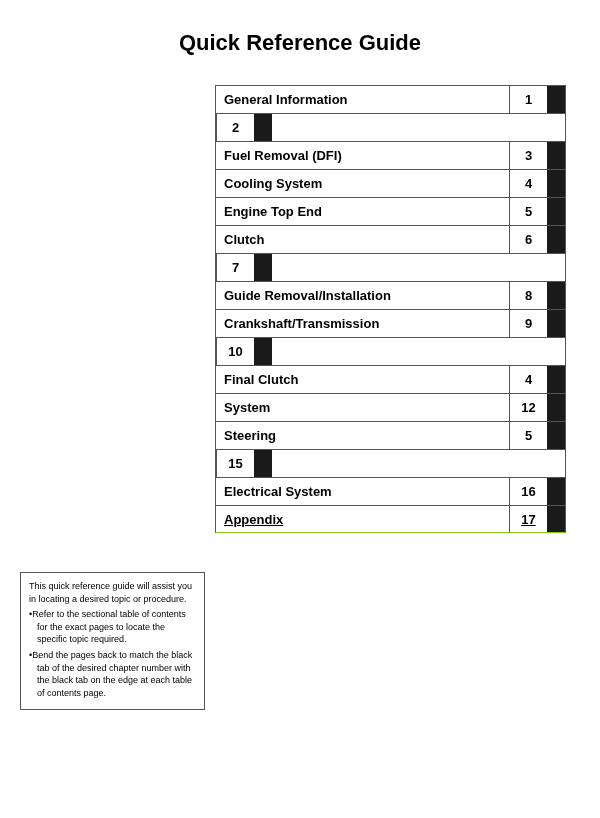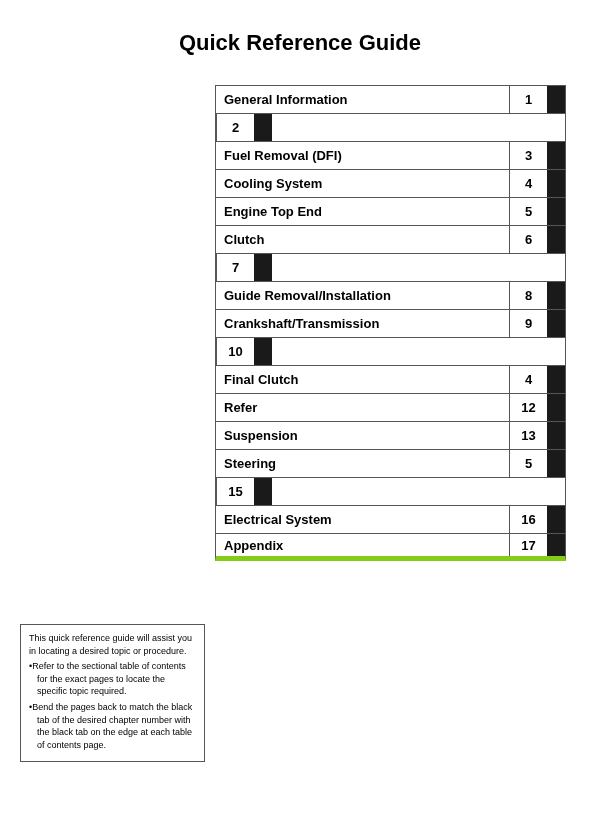--- a/index.html
+++ b/index.html
@@ -168,7 +168,7 @@
         <div class="toc-tab"></div>
       </div>
       <div class="toc-row">
-        <div class="toc-label">Refer</div>
+        <div class="toc-label">System</div>
         <div class="toc-number">12</div>
         <div class="toc-tab"></div>
       </div>

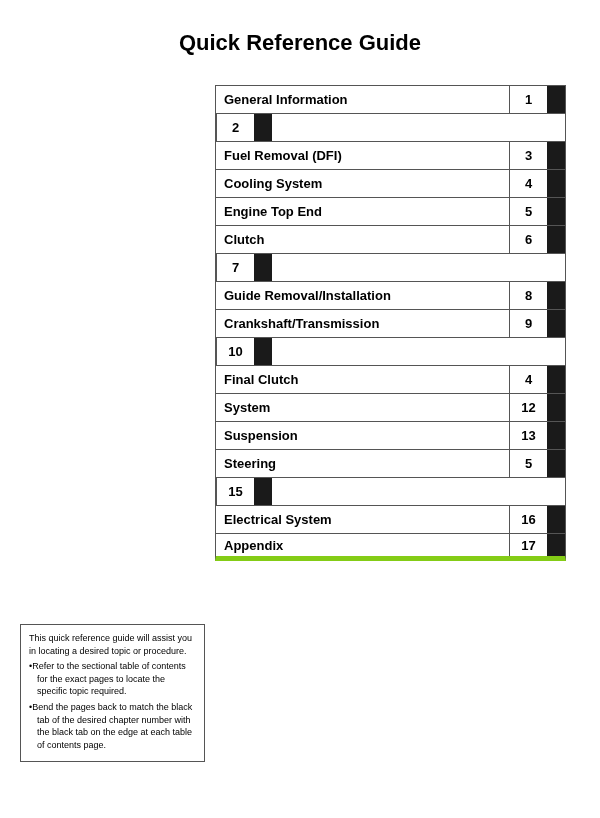--- a/index.html
+++ b/index.html
@@ -173,11 +173,6 @@
         <div class="toc-tab"></div>
       </div>
       <div class="toc-row">
-        <div class="toc-label">Suspension</div>
-        <div class="toc-number">13</div>
-        <div class="toc-tab"></div>
-      </div>
-      <div class="toc-row">
         <div class="toc-label">Steering</div>
         <div class="toc-number">5</div>
         <div class="toc-tab"></div>

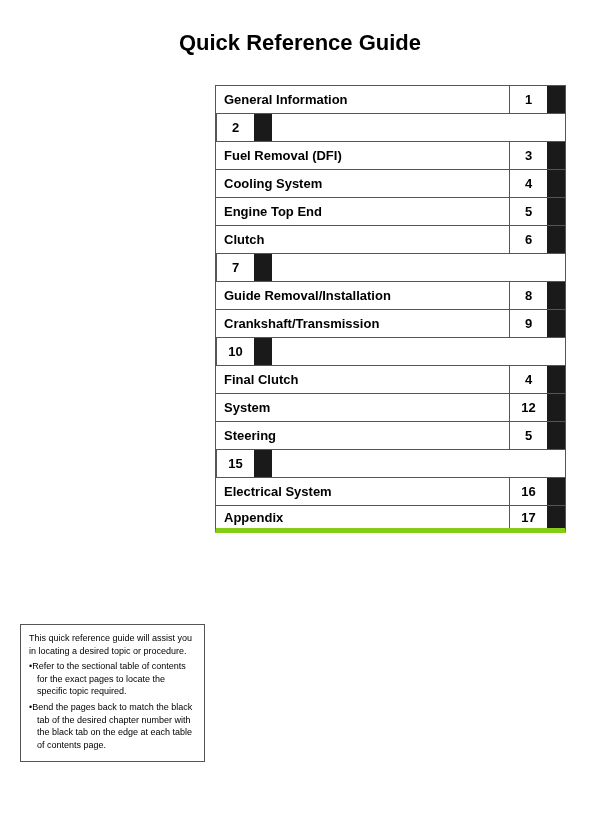--- a/index.html
+++ b/index.html
@@ -48,7 +48,8 @@
     }
 
     .toc-row:last-child {
-      border-bottom: 5px solid #84cc16;
+      border-bottom: 1px solid #84cc16;
+      text-decoration: underline;
     }
 
     .toc-label {

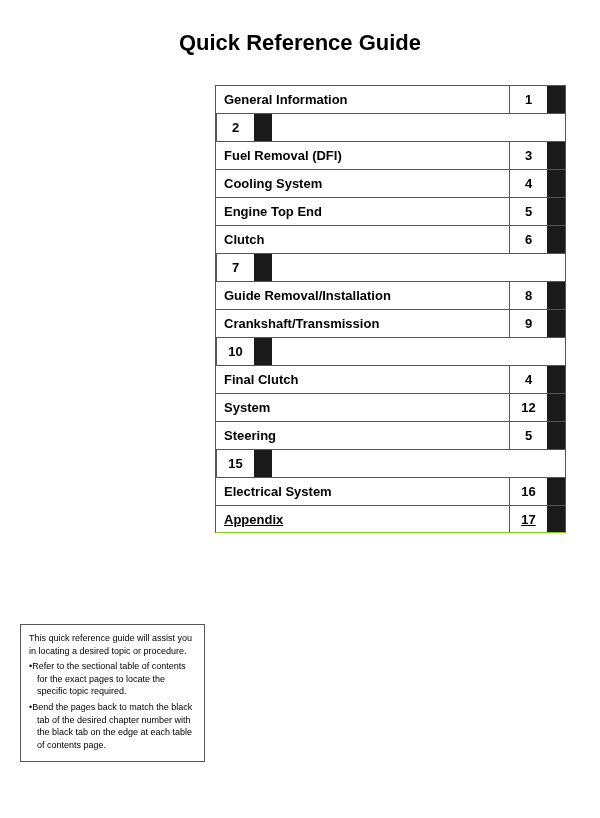--- a/index.html
+++ b/index.html
@@ -88,7 +88,7 @@
     .note-box {
       position: absolute;
       left: 20px;
-      top: 624px;
+      top: 572px;
       width: 185px;
       border: 1px solid #555;
       padding: 7px 8px;

